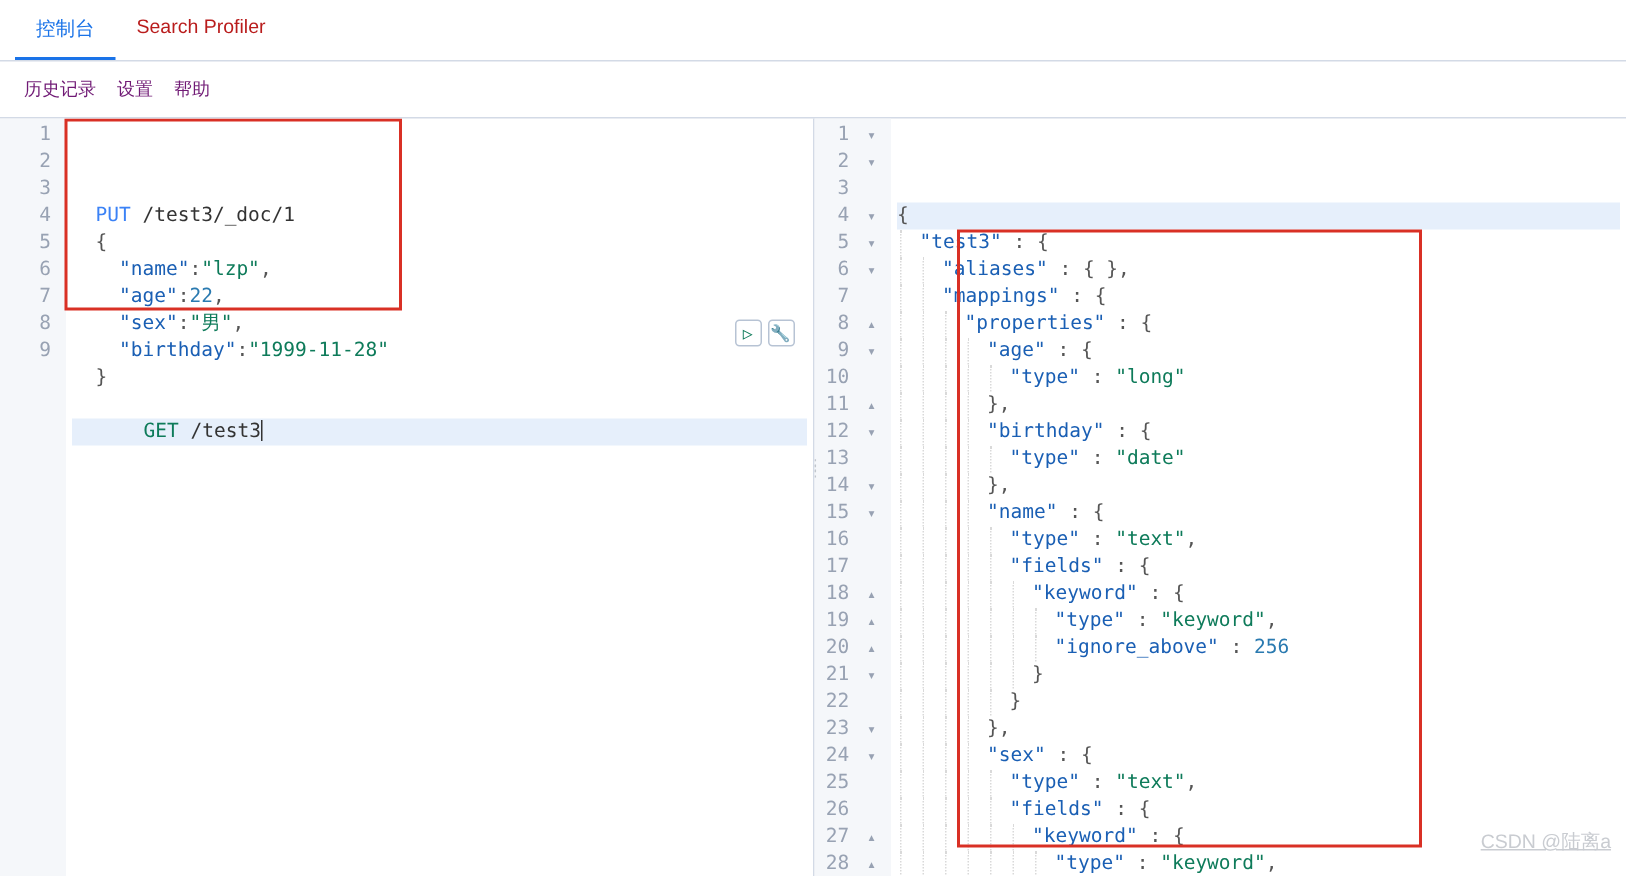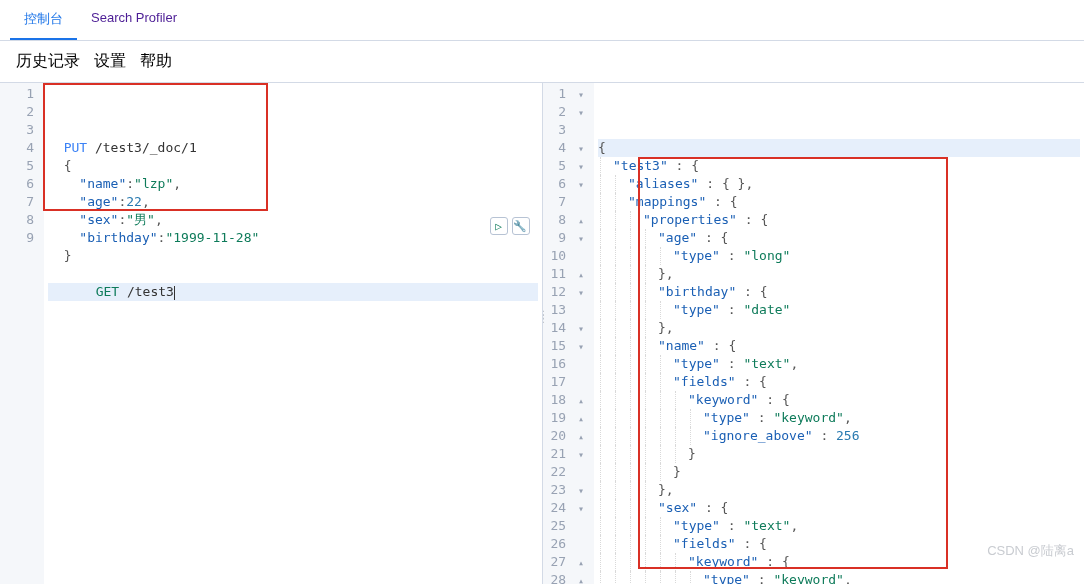--- a/index.html
+++ b/index.html
@@ -5,7 +5,7 @@
 * { margin: 0; padding: 0; box-sizing: border-box; }
 body { font-family: -apple-system, BlinkMacSystemFont, "Segoe UI", sans-serif; font-size: 13px; background: #fff; color: #333; width: 1084px; height: 584px; overflow: hidden; position: relative; }
 .tabs { display: flex; border-bottom: 1px solid #d3dae6; padding: 0 10px; }
-.tab { padding: 10px 14px; cursor: pointer; color: #4c1d95; }
+.tab { padding: 10px 14px; cursor: pointer; color: #b91c1c; }
 .tab.active { color: #1a73e8; border-bottom: 2px solid #1a73e8; }
 .menu { display: flex; gap: 14px; padding: 10px 16px; color: #000000; font-size: 16px; }
 .menu span { cursor: pointer; }

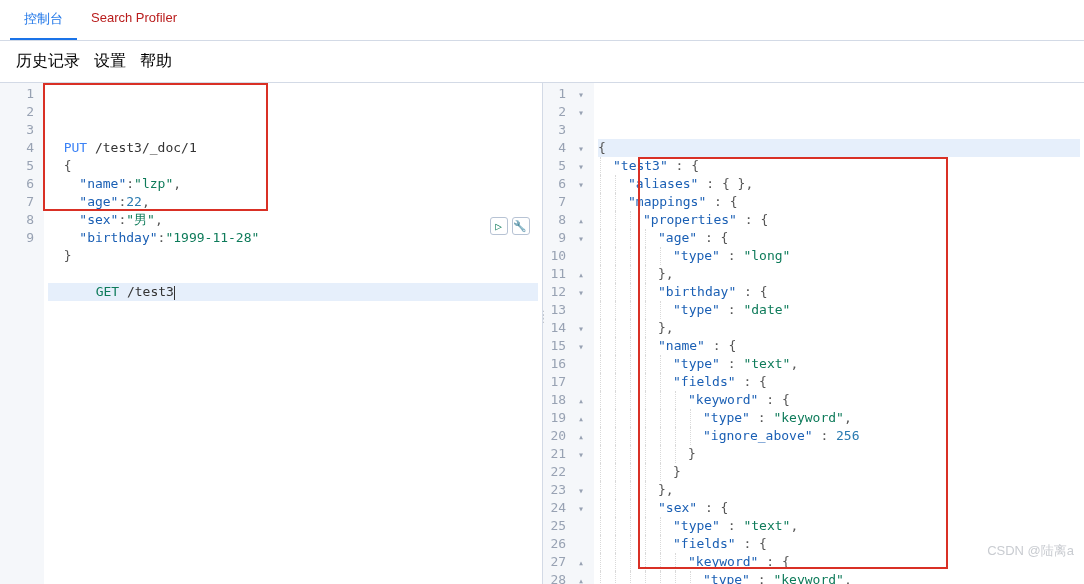--- a/index.html
+++ b/index.html
@@ -7,7 +7,7 @@
 .tabs { display: flex; border-bottom: 1px solid #d3dae6; padding: 0 10px; }
 .tab { padding: 10px 14px; cursor: pointer; color: #b91c1c; }
 .tab.active { color: #1a73e8; border-bottom: 2px solid #1a73e8; }
-.menu { display: flex; gap: 14px; padding: 10px 16px; color: #000000; font-size: 16px; }
+.menu { display: flex; gap: 14px; padding: 10px 16px; color: #701a75; font-size: 12px; }
 .menu span { cursor: pointer; }
 .editors { display: flex; border-top: 1px solid #d3dae6; height: calc(100% - 78px); }
 .pane { flex: 1; display: flex; overflow: hidden; position: relative; font-family: Consolas, Menlo, monospace; font-size: 13px; }

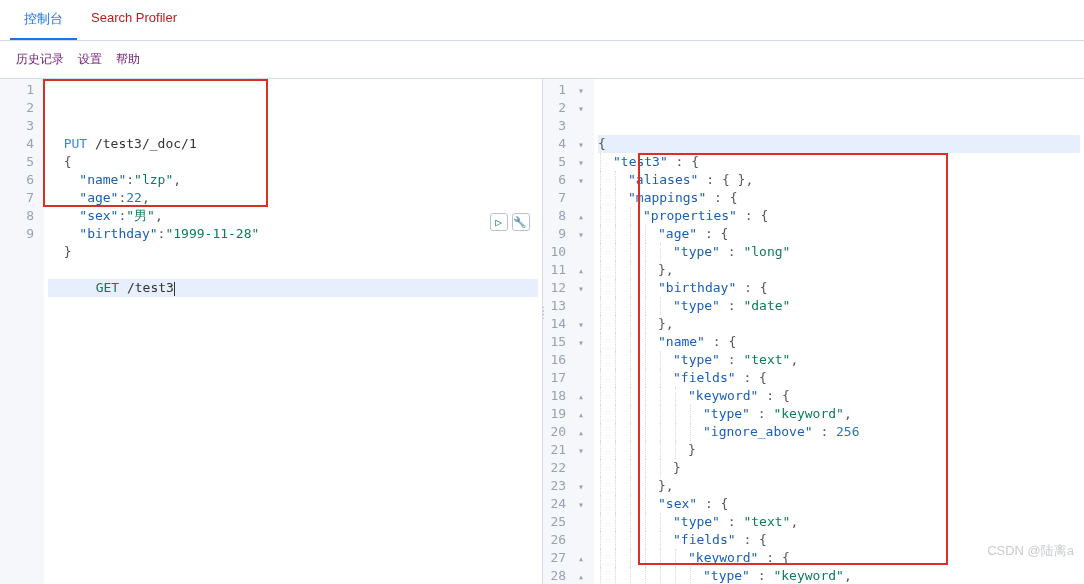--- a/index.html
+++ b/index.html
@@ -28,7 +28,7 @@
 .actions { position: absolute; top: 134px; right: 12px; display: flex; gap: 4px; }
 .act-btn { width: 18px; height: 18px; border: 1px solid #b7c3d4; border-radius: 3px; display: flex; align-items: center; justify-content: center; font-size: 11px; background: #fff; color: #0e7b5a; cursor: pointer; }
 .divider-grip { position: absolute; left: -4px; top: 230px; color: #c1c6cd; font-size: 10px; line-height: 4px; }
-.watermark { position: absolute; bottom: 24px; right: 10px; color: #c9ccd1; font-size: 13px; }
+.watermark { position: absolute; bottom: 14px; right: 10px; color: #c9ccd1; font-size: 13px; text-decoration: underline; }
 .indent-guide { border-left: 1px dotted #d9d9d9; display:inline-block; height:18px; margin-left:2px; margin-right:12px; vertical-align:top; }
 .cursor { display:inline-block; width:1px; height:14px; background:#333; vertical-align:middle; }
 </style>

